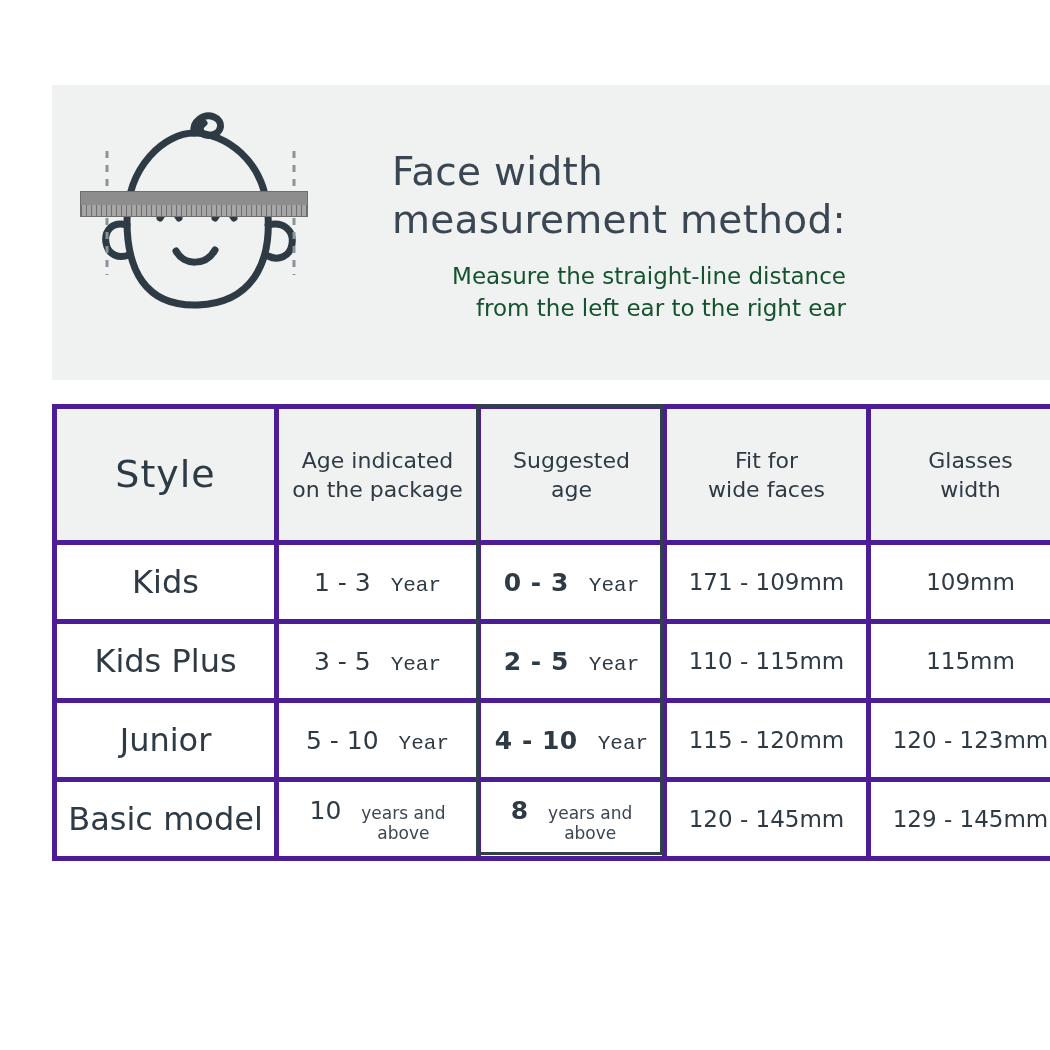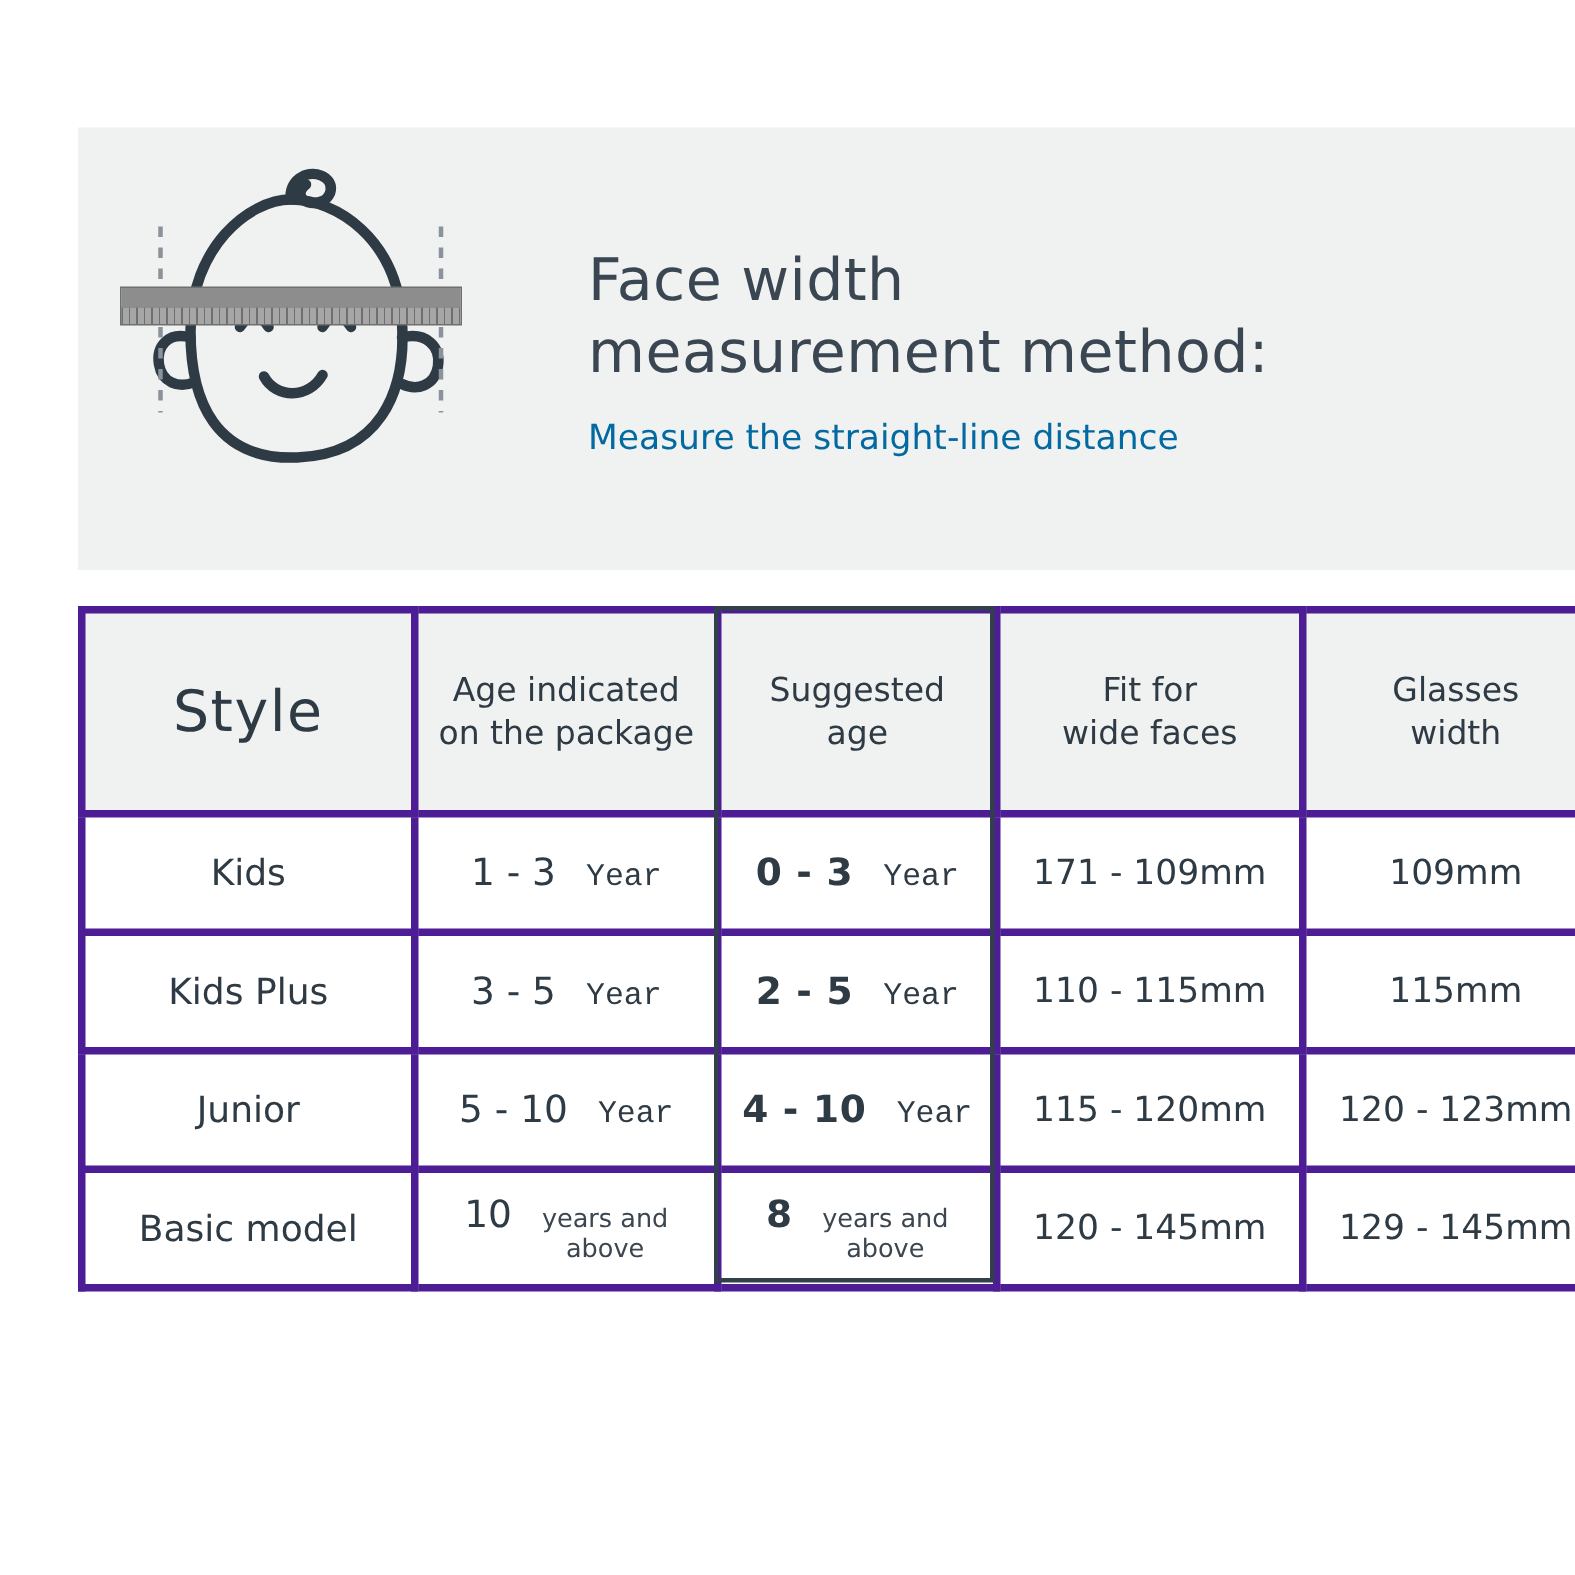--- a/index.html
+++ b/index.html
@@ -60,9 +60,10 @@
     margin-top: 16px;
     font-size: 23px;
     line-height: 32px;
-    color: #0369a1;
+    color: #14532d;
     font-weight: 400;
     max-width: 520px;
+    text-align: right;
   }
 
   

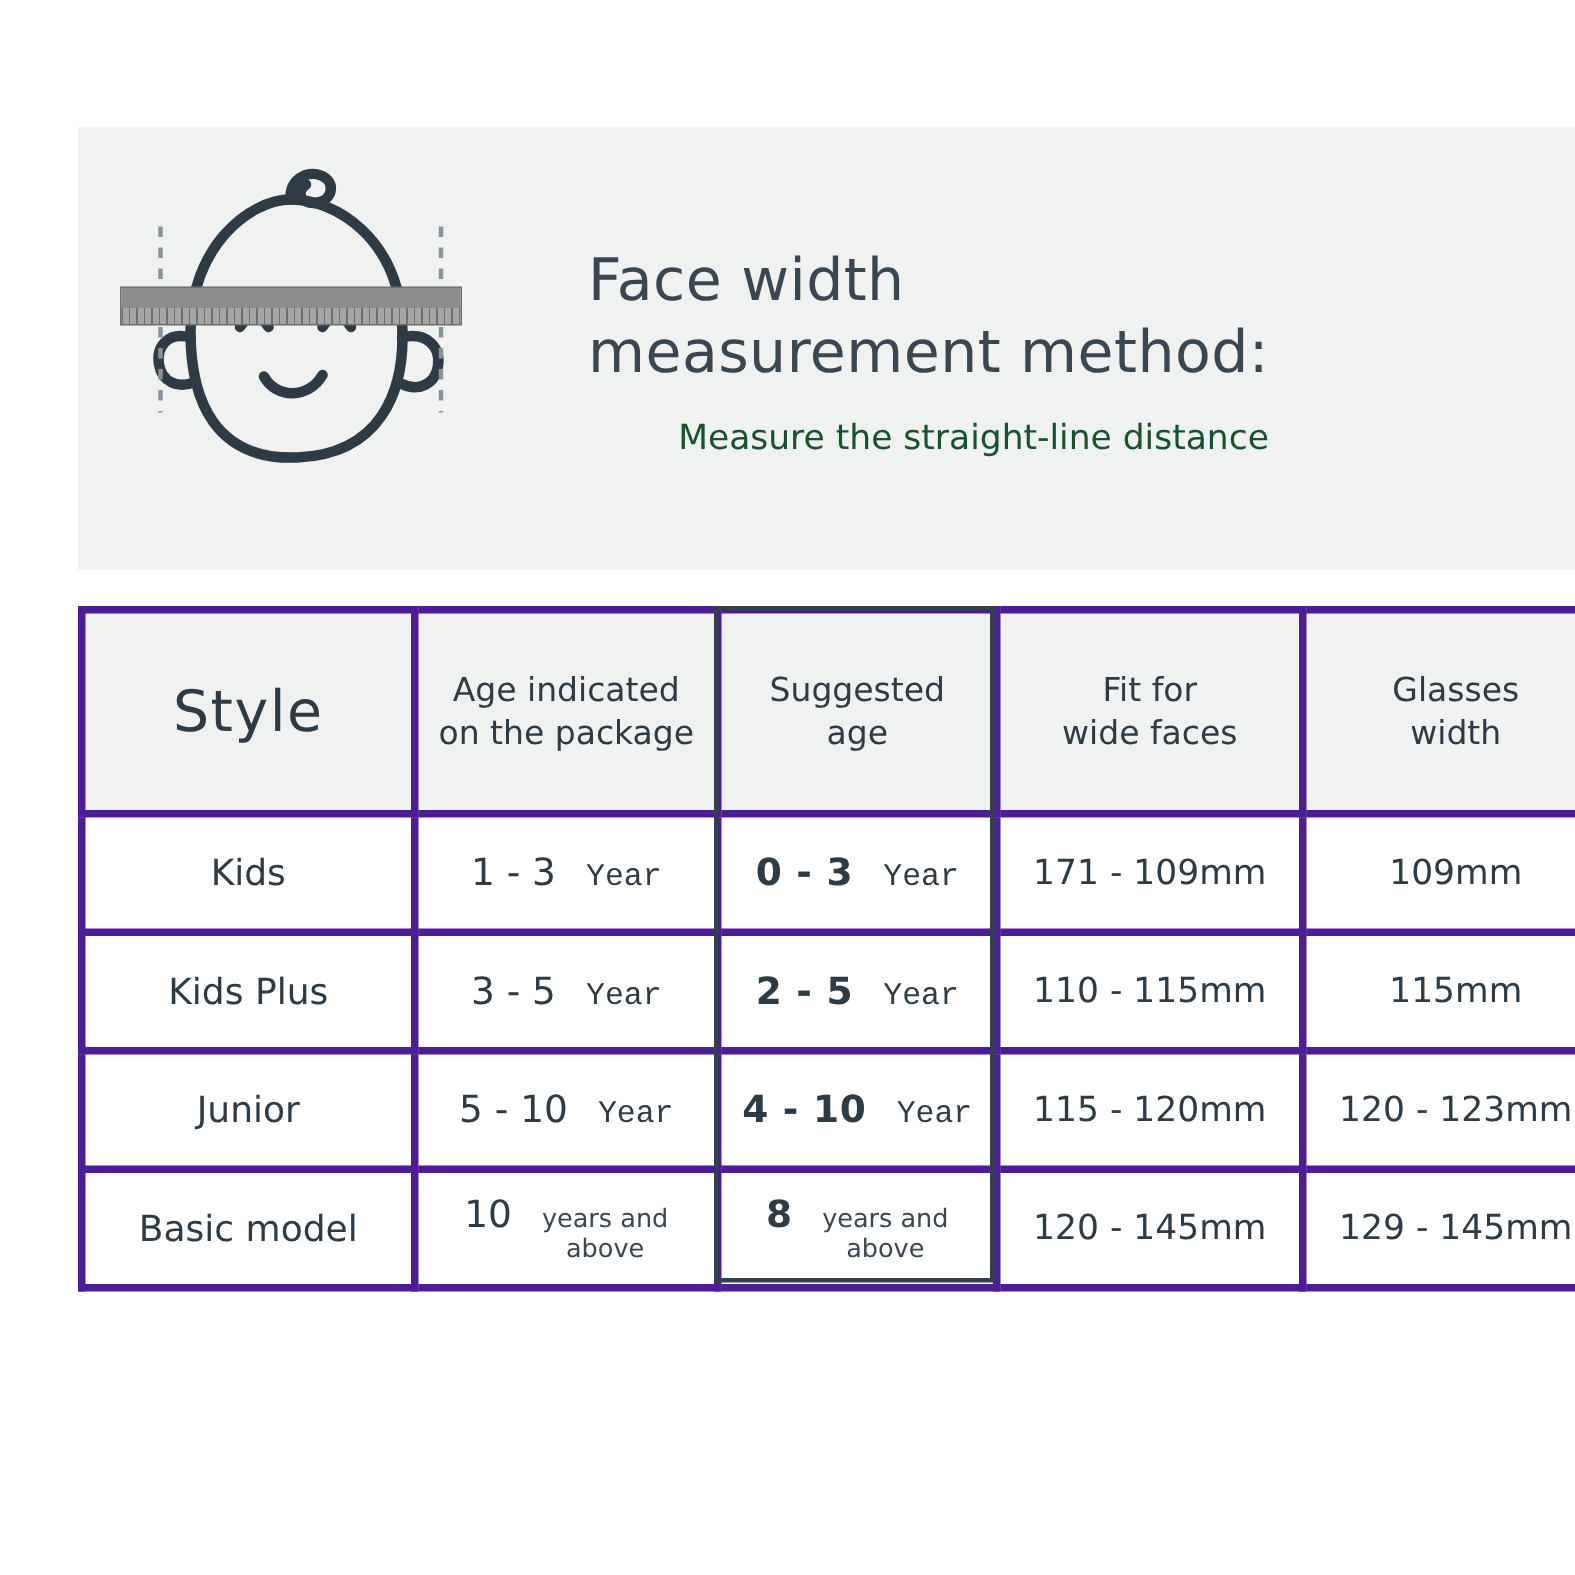--- a/index.html
+++ b/index.html
@@ -229,6 +229,7 @@
       </div>
       <div class="banner-sub">
         <div>Measure the straight-line distance</div>
+        <div>from the left ear to the right ear</div>
       </div>
     </div>
   </div>

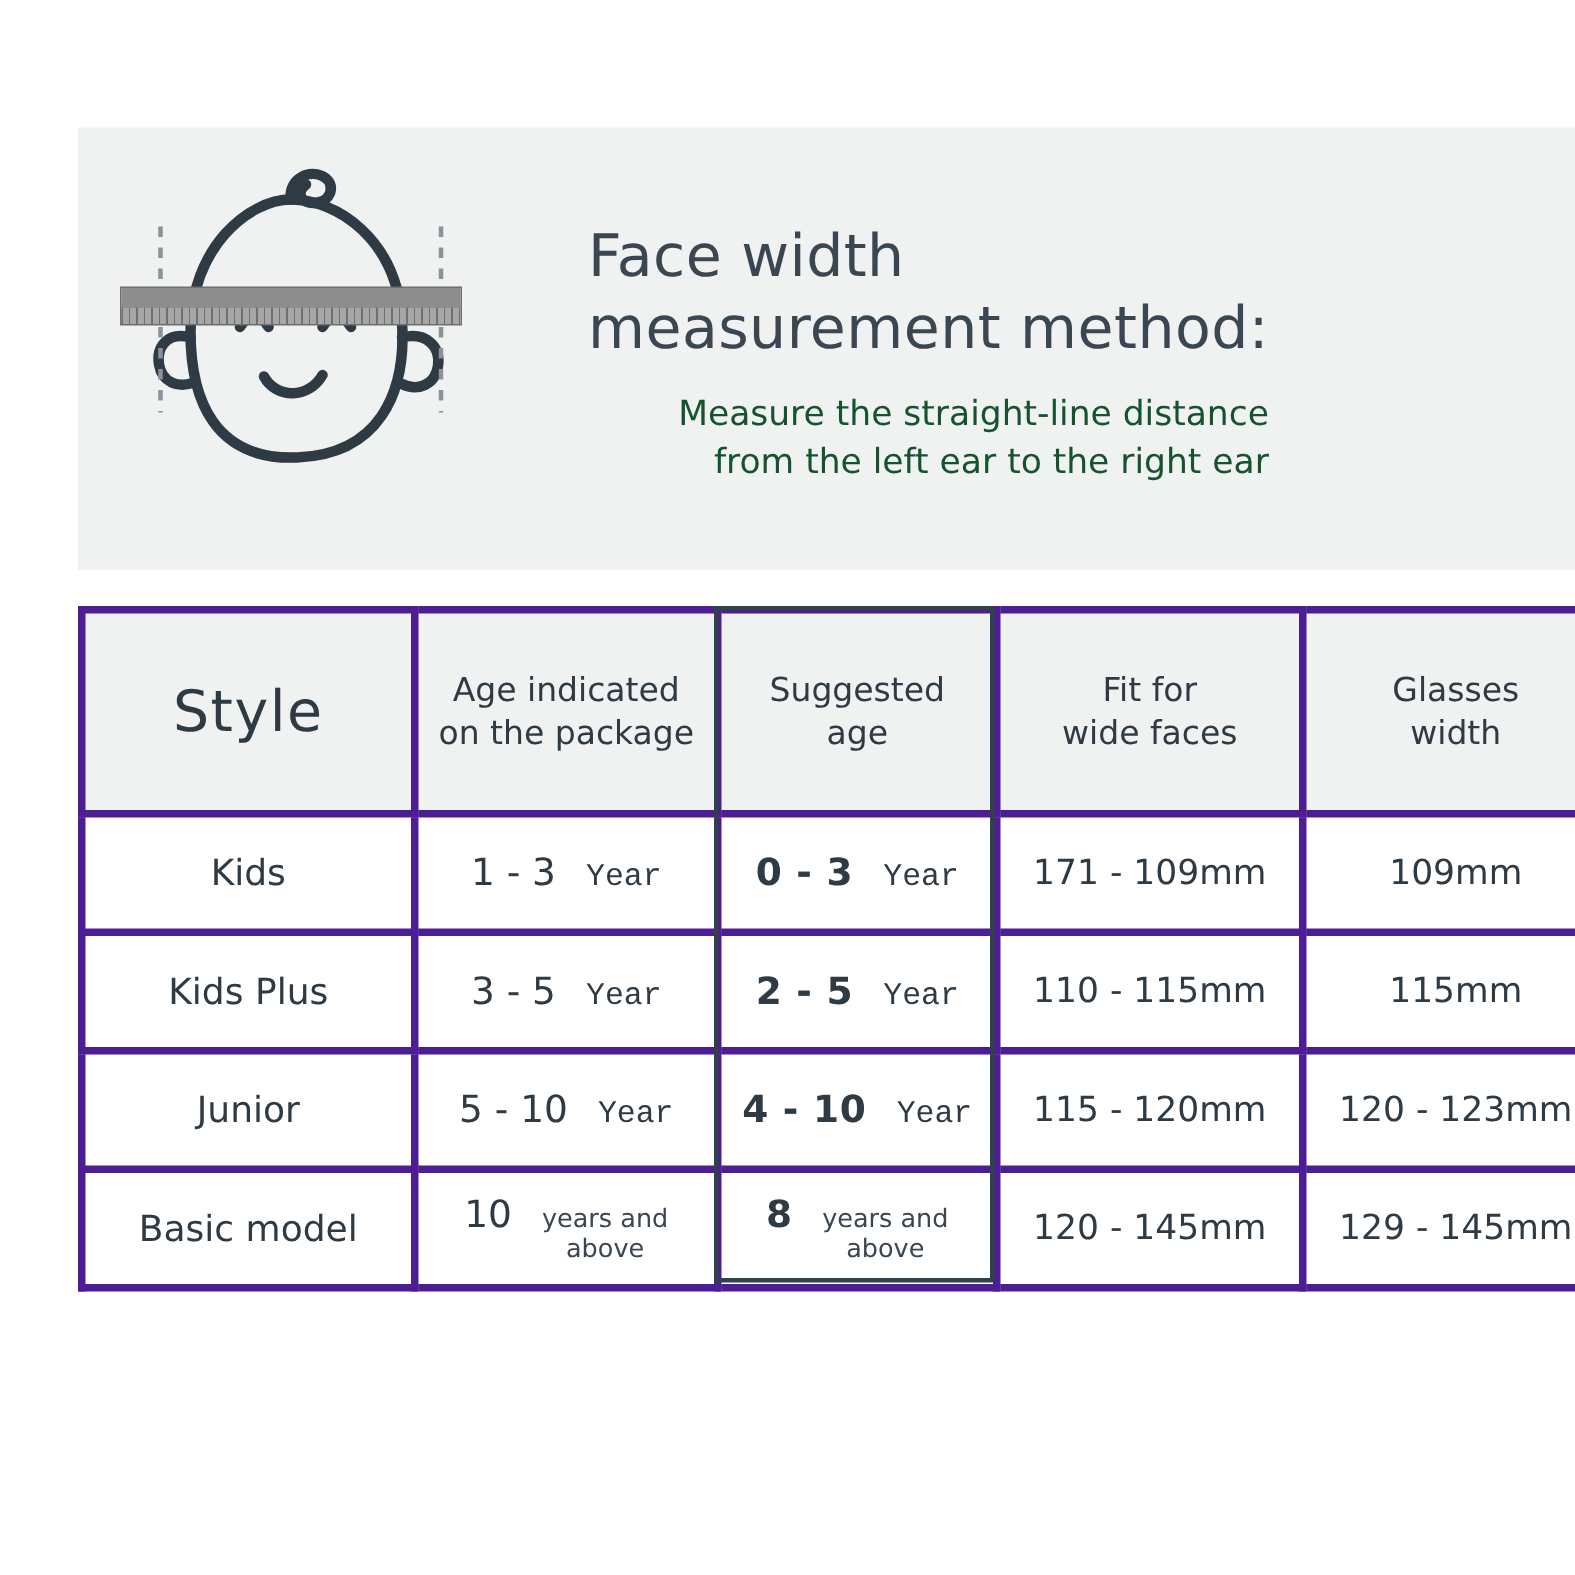--- a/index.html
+++ b/index.html
@@ -109,7 +109,7 @@
   }
 
   tbody td.style-cell {
-    font-size: 24px;
+    font-size: 32px;
   }
 
   .col1 { width: 222px; }

